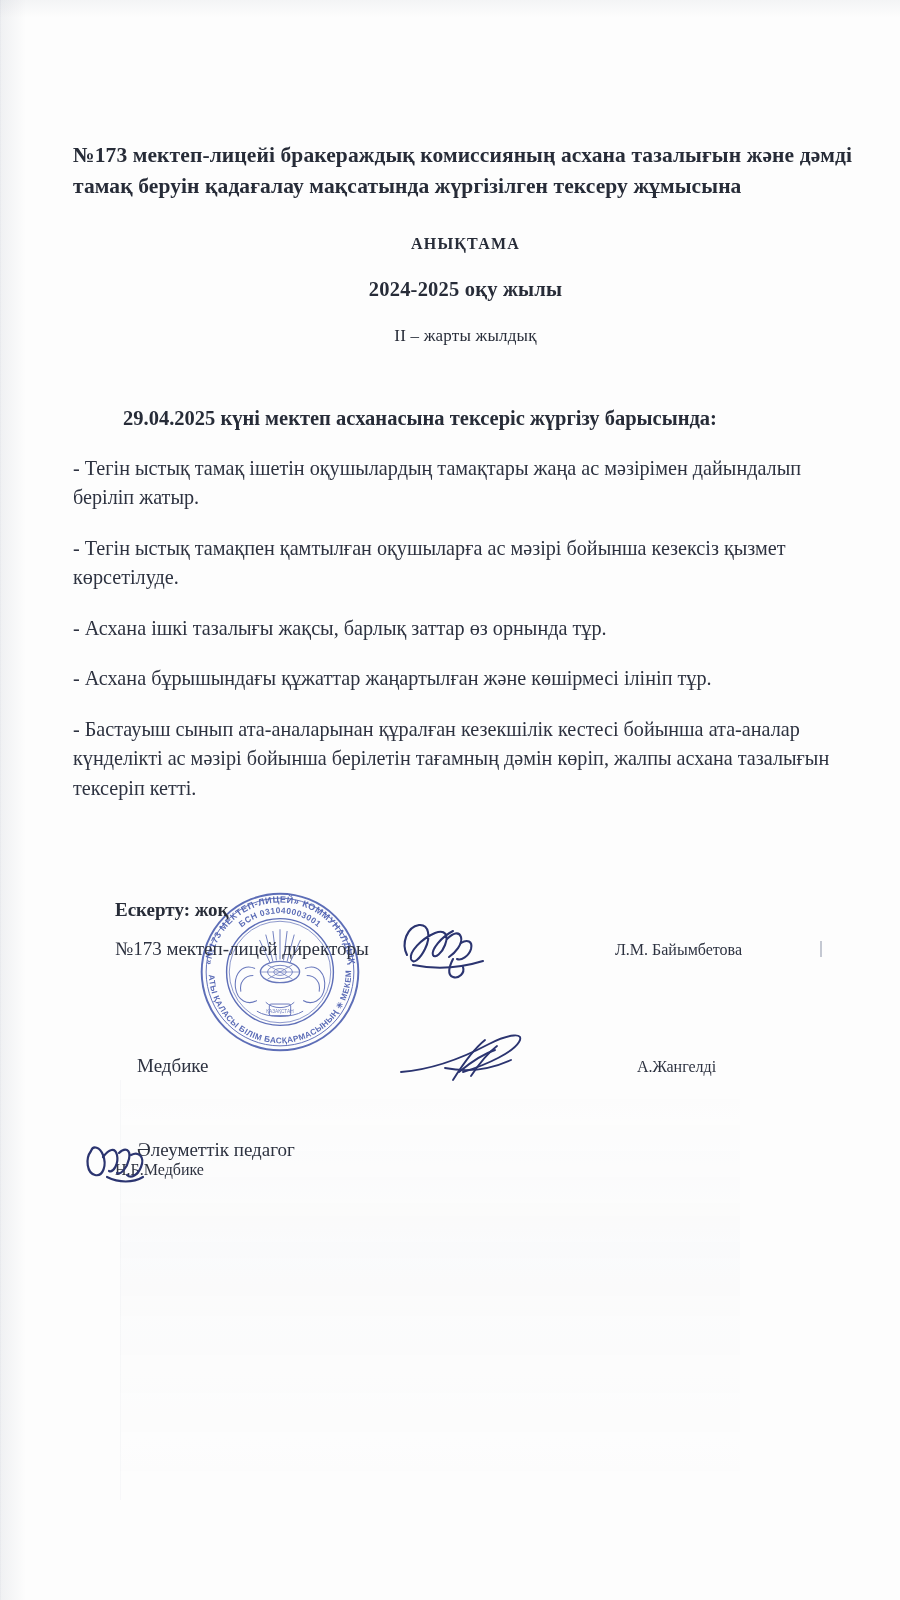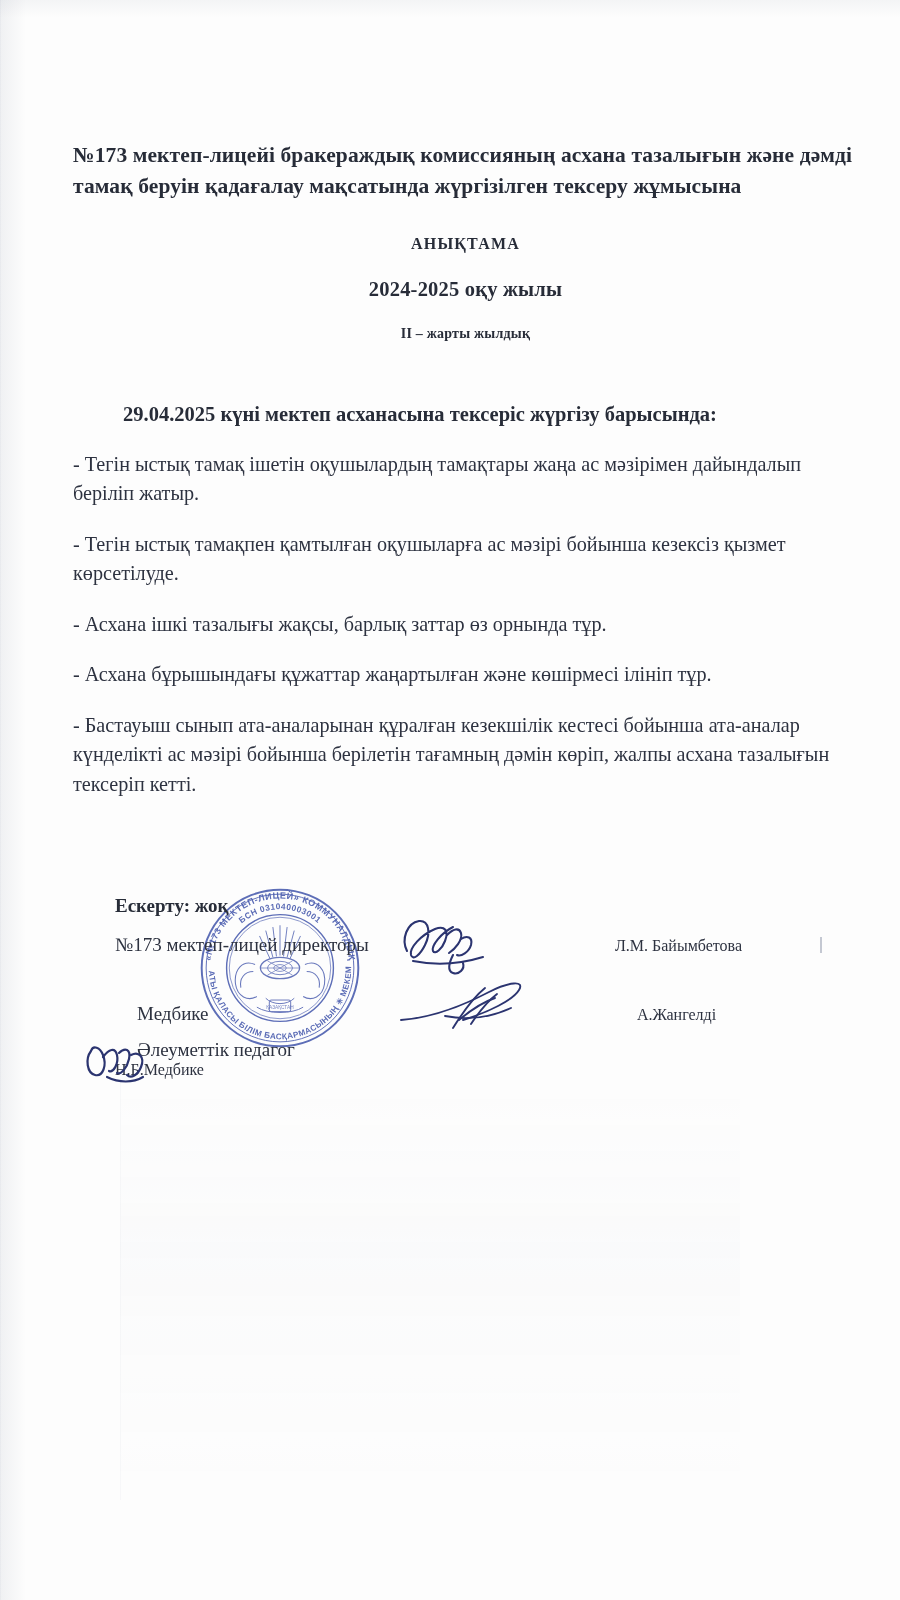--- a/index.html
+++ b/index.html
@@ -92,8 +92,8 @@
   }
   .half-year {
     margin-top: 25px;
-    font-size: 14px;
-    font-weight: bold;
+    font-size: 17px;
+    font-weight: normal;
     letter-spacing: 0.2px;
     color: #272c38;
   }

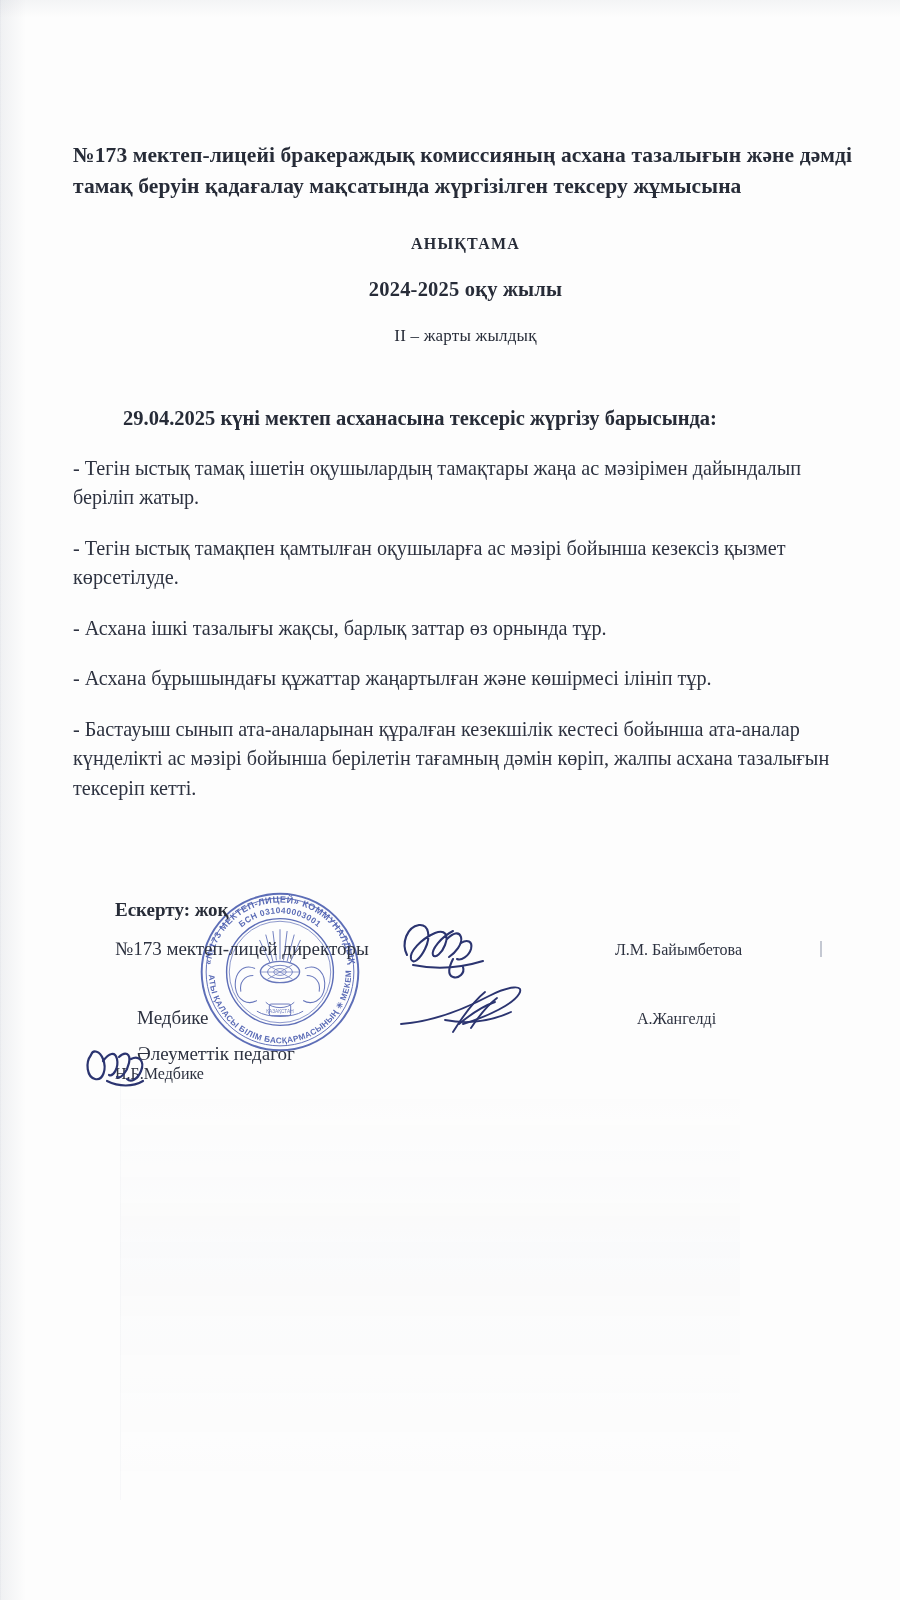--- a/index.html
+++ b/index.html
@@ -146,7 +146,7 @@
     color: #2d3240;
     flex: 0 0 auto;
   }
-  .role.indent { padding-left: 22px; }
+  .role.indent { padding-left: 22px; margin-top: 48px; }
 
   .sig-slot {
     width: 200px;

